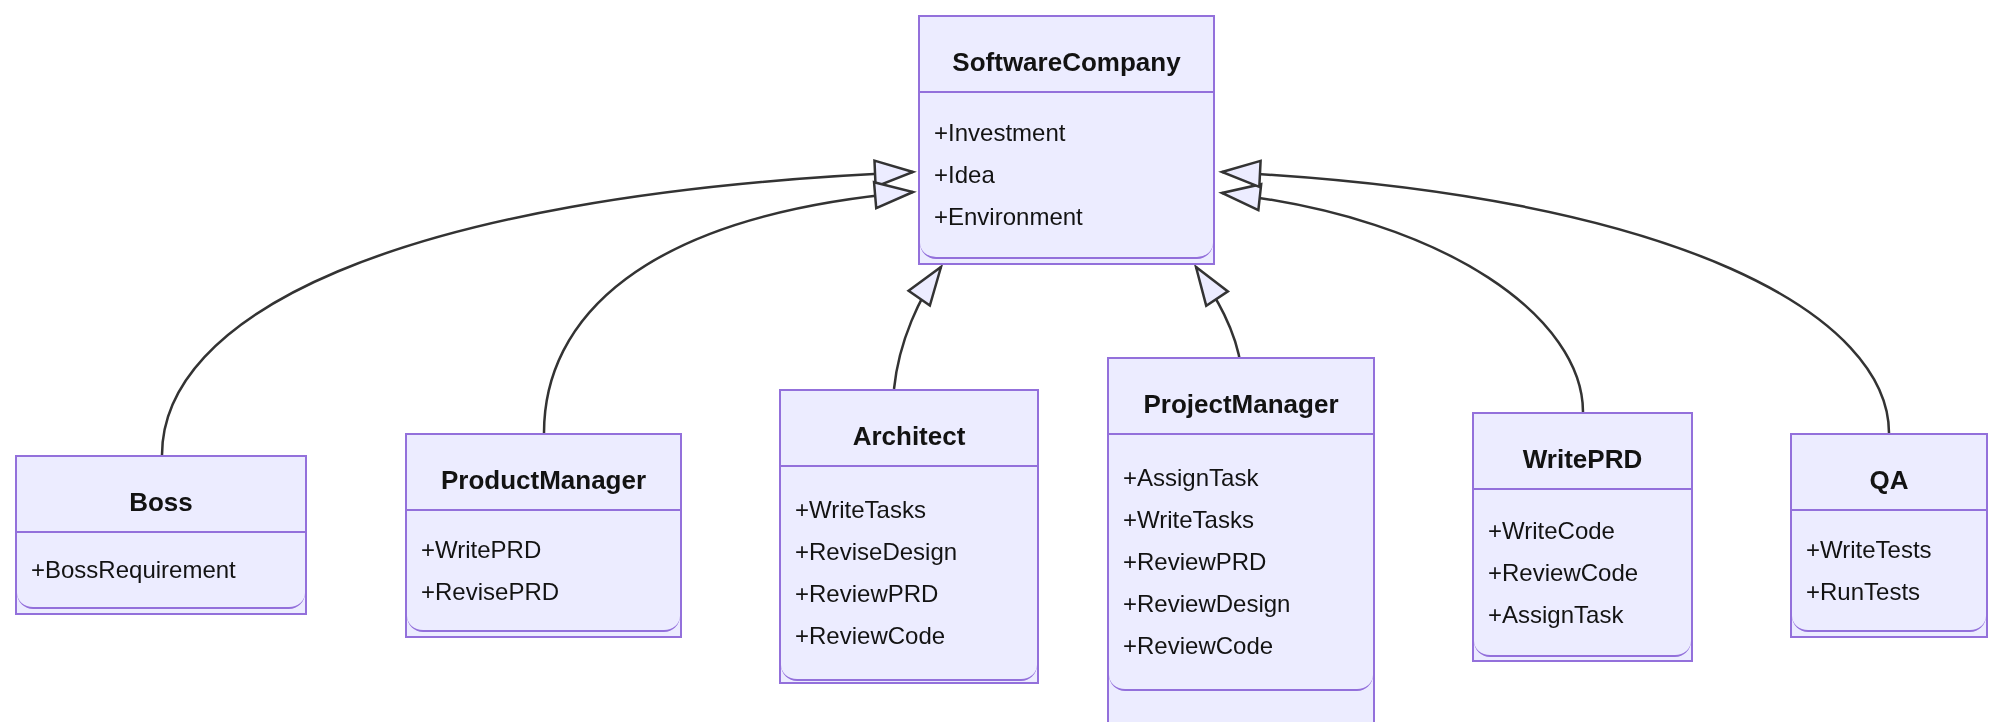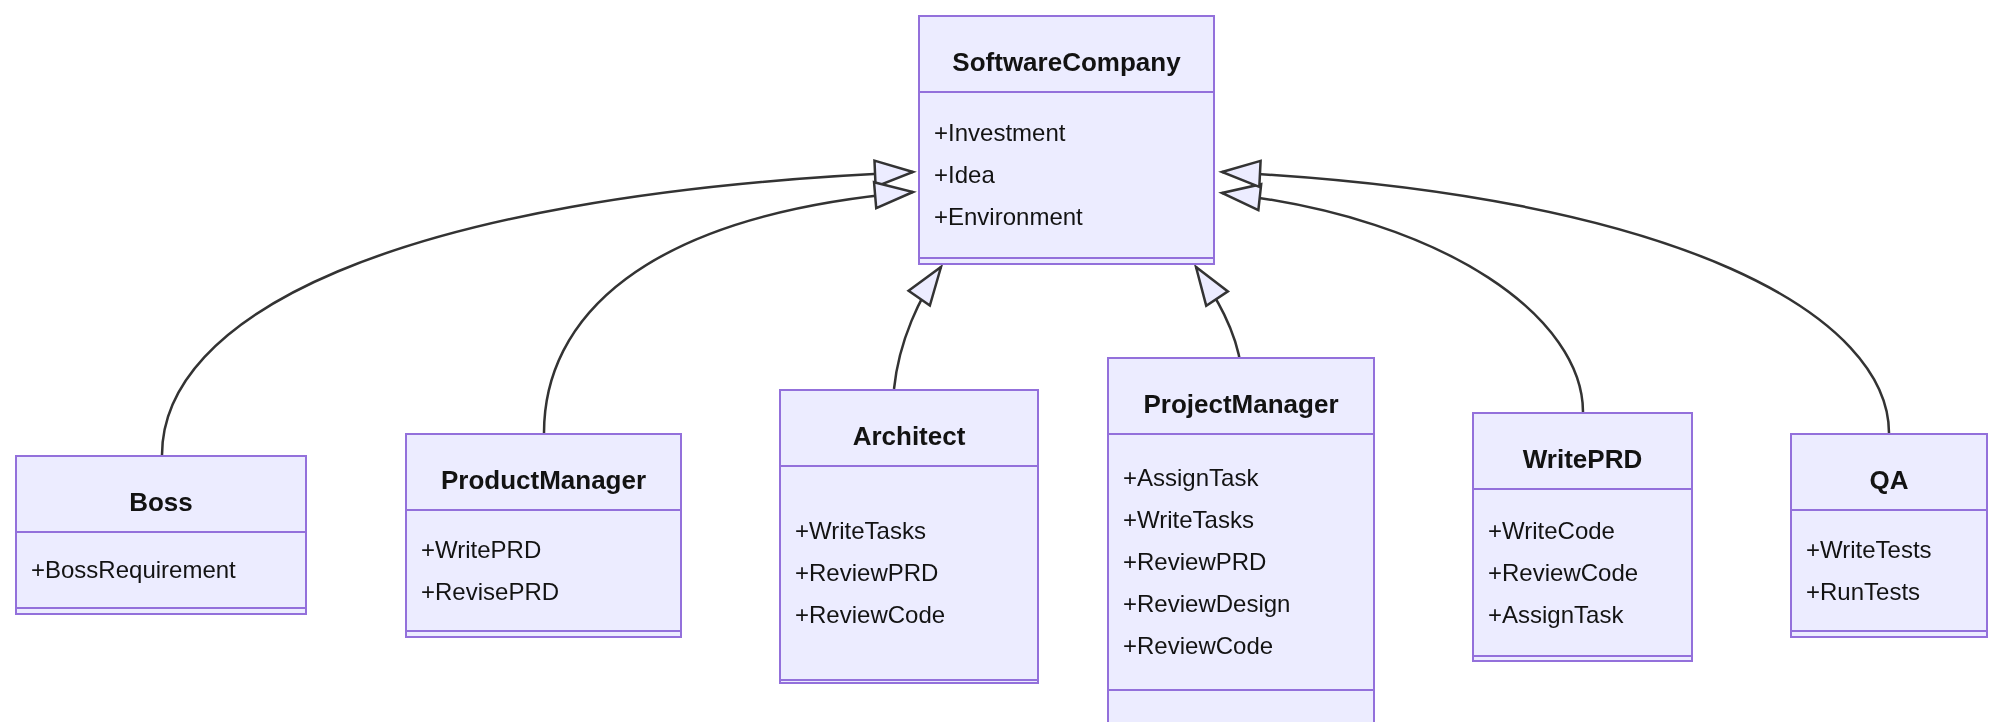--- a/index.html
+++ b/index.html
@@ -58,6 +58,7 @@
     font-size: 24px;
     line-height: 42px;
     border-bottom: 2px solid #9370DB;
+    border-radius: 16px;
   }
   .uml-attr {
     white-space: nowrap;

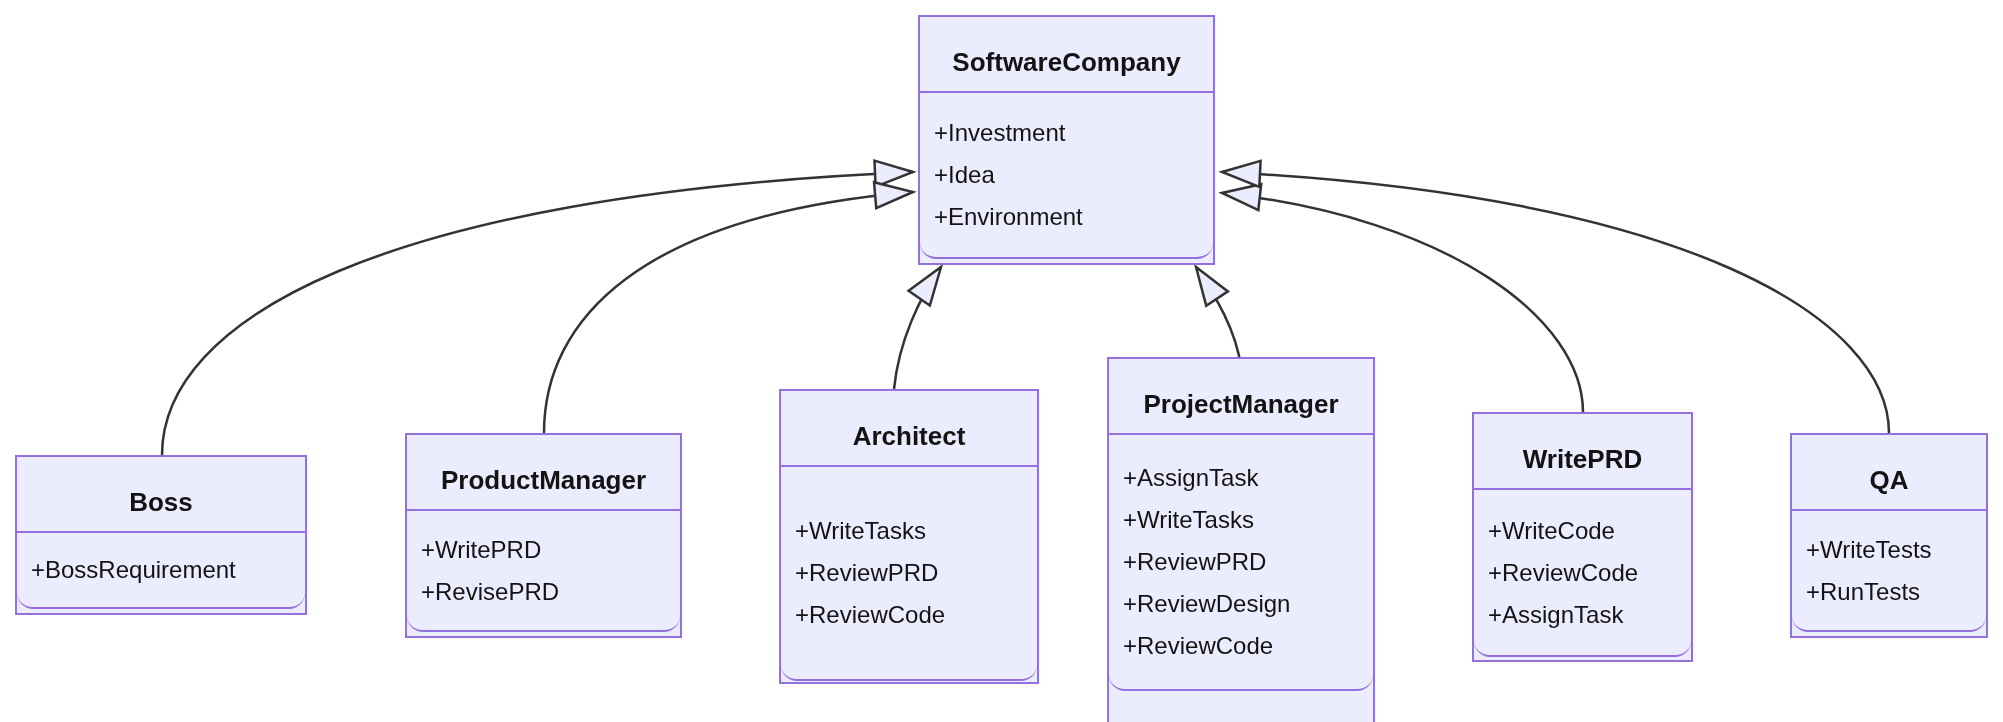--- a/index.html
+++ b/index.html
@@ -117,6 +117,7 @@
     <div class="uml-title">Architect</div>
     <div class="uml-attrs" style="height:214px;">
       <div class="uml-attr">+WriteTasks</div>
+      <div class="uml-attr">+ReviseDesign</div>
       <div class="uml-attr">+ReviewPRD</div>
       <div class="uml-attr">+ReviewCode</div>
     </div>

